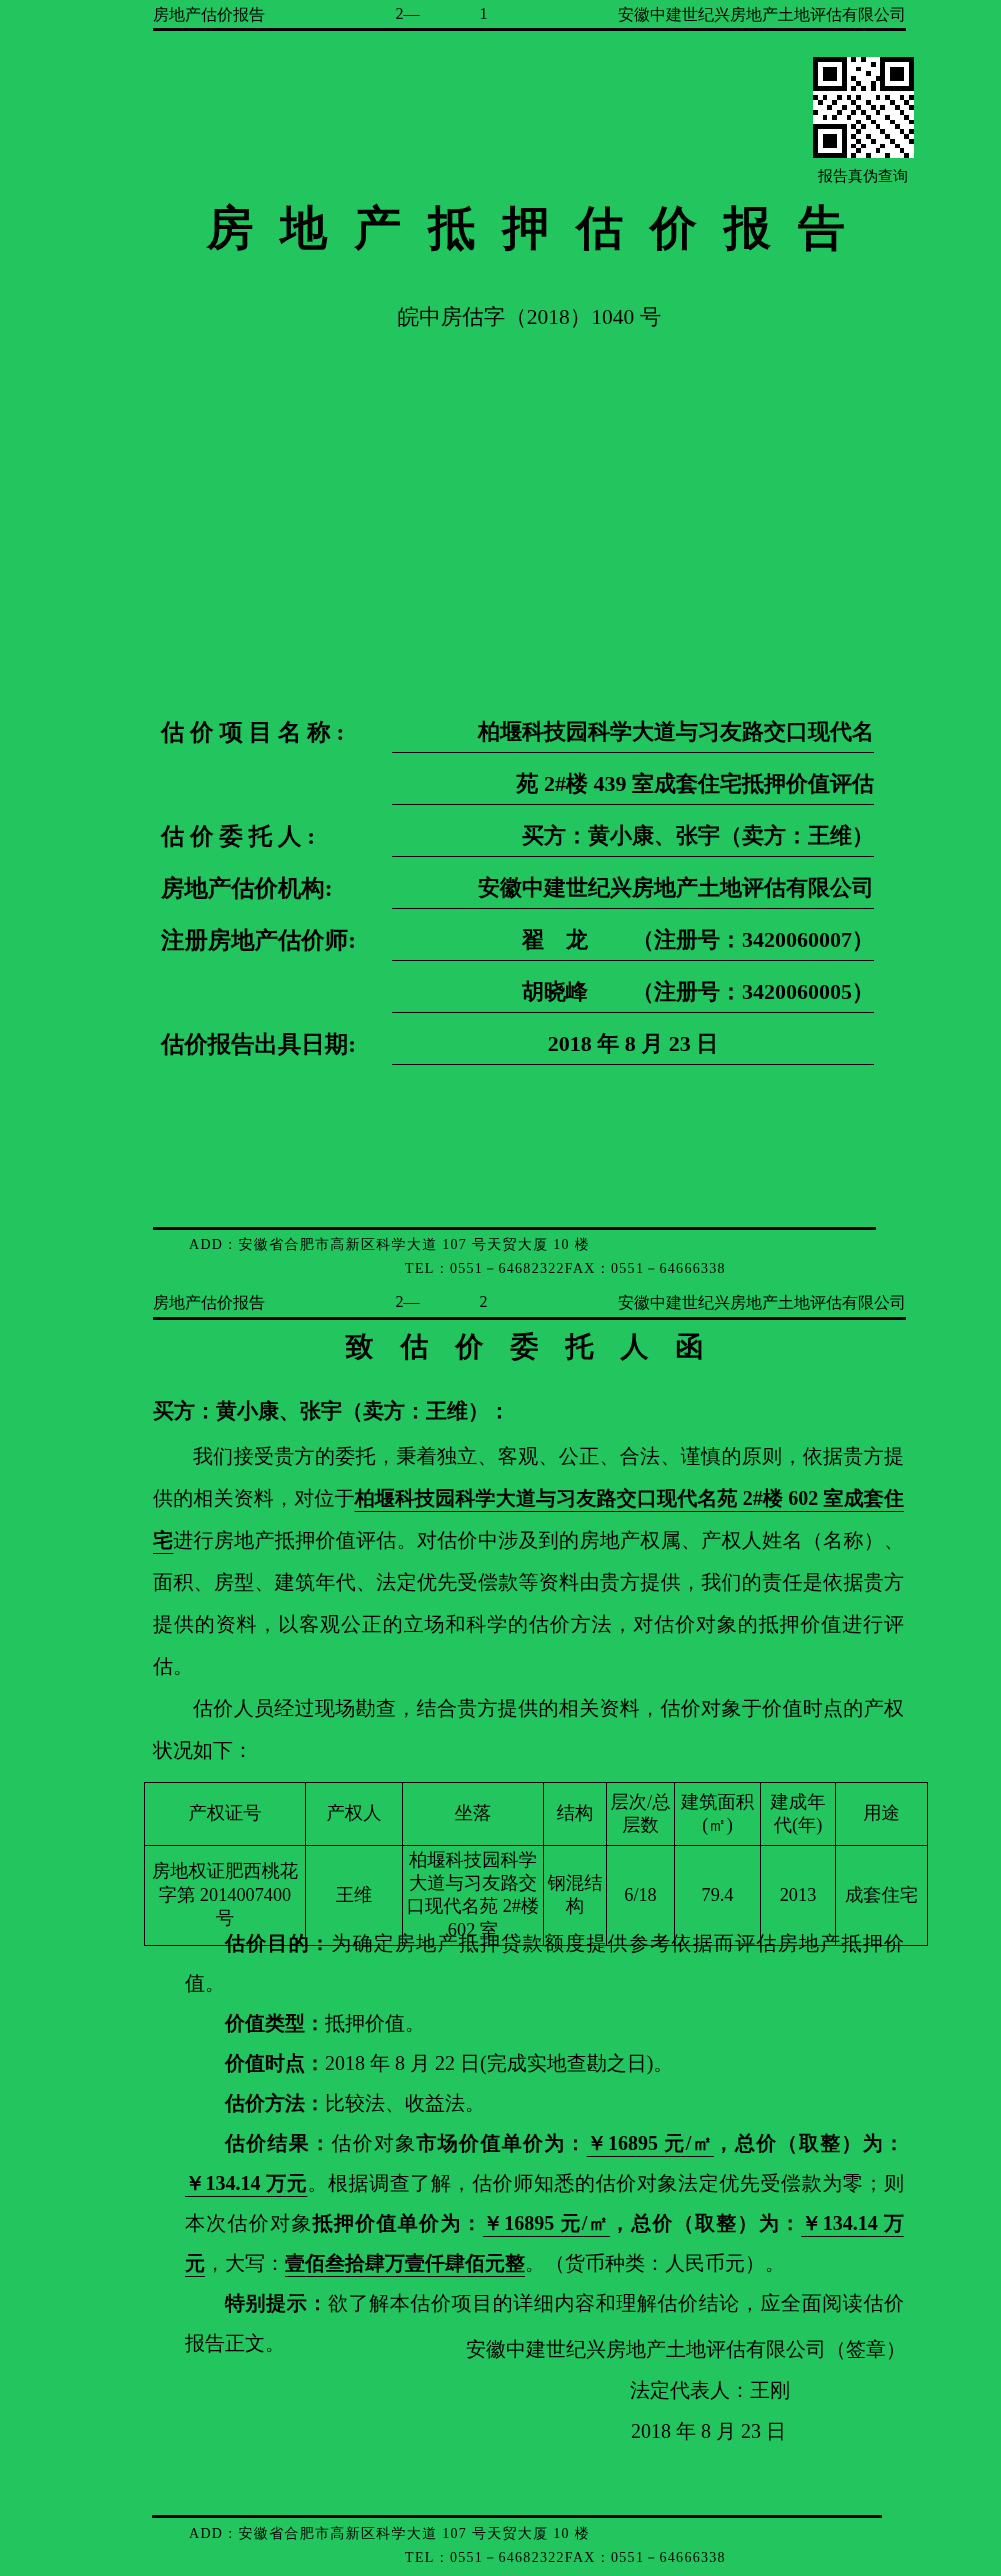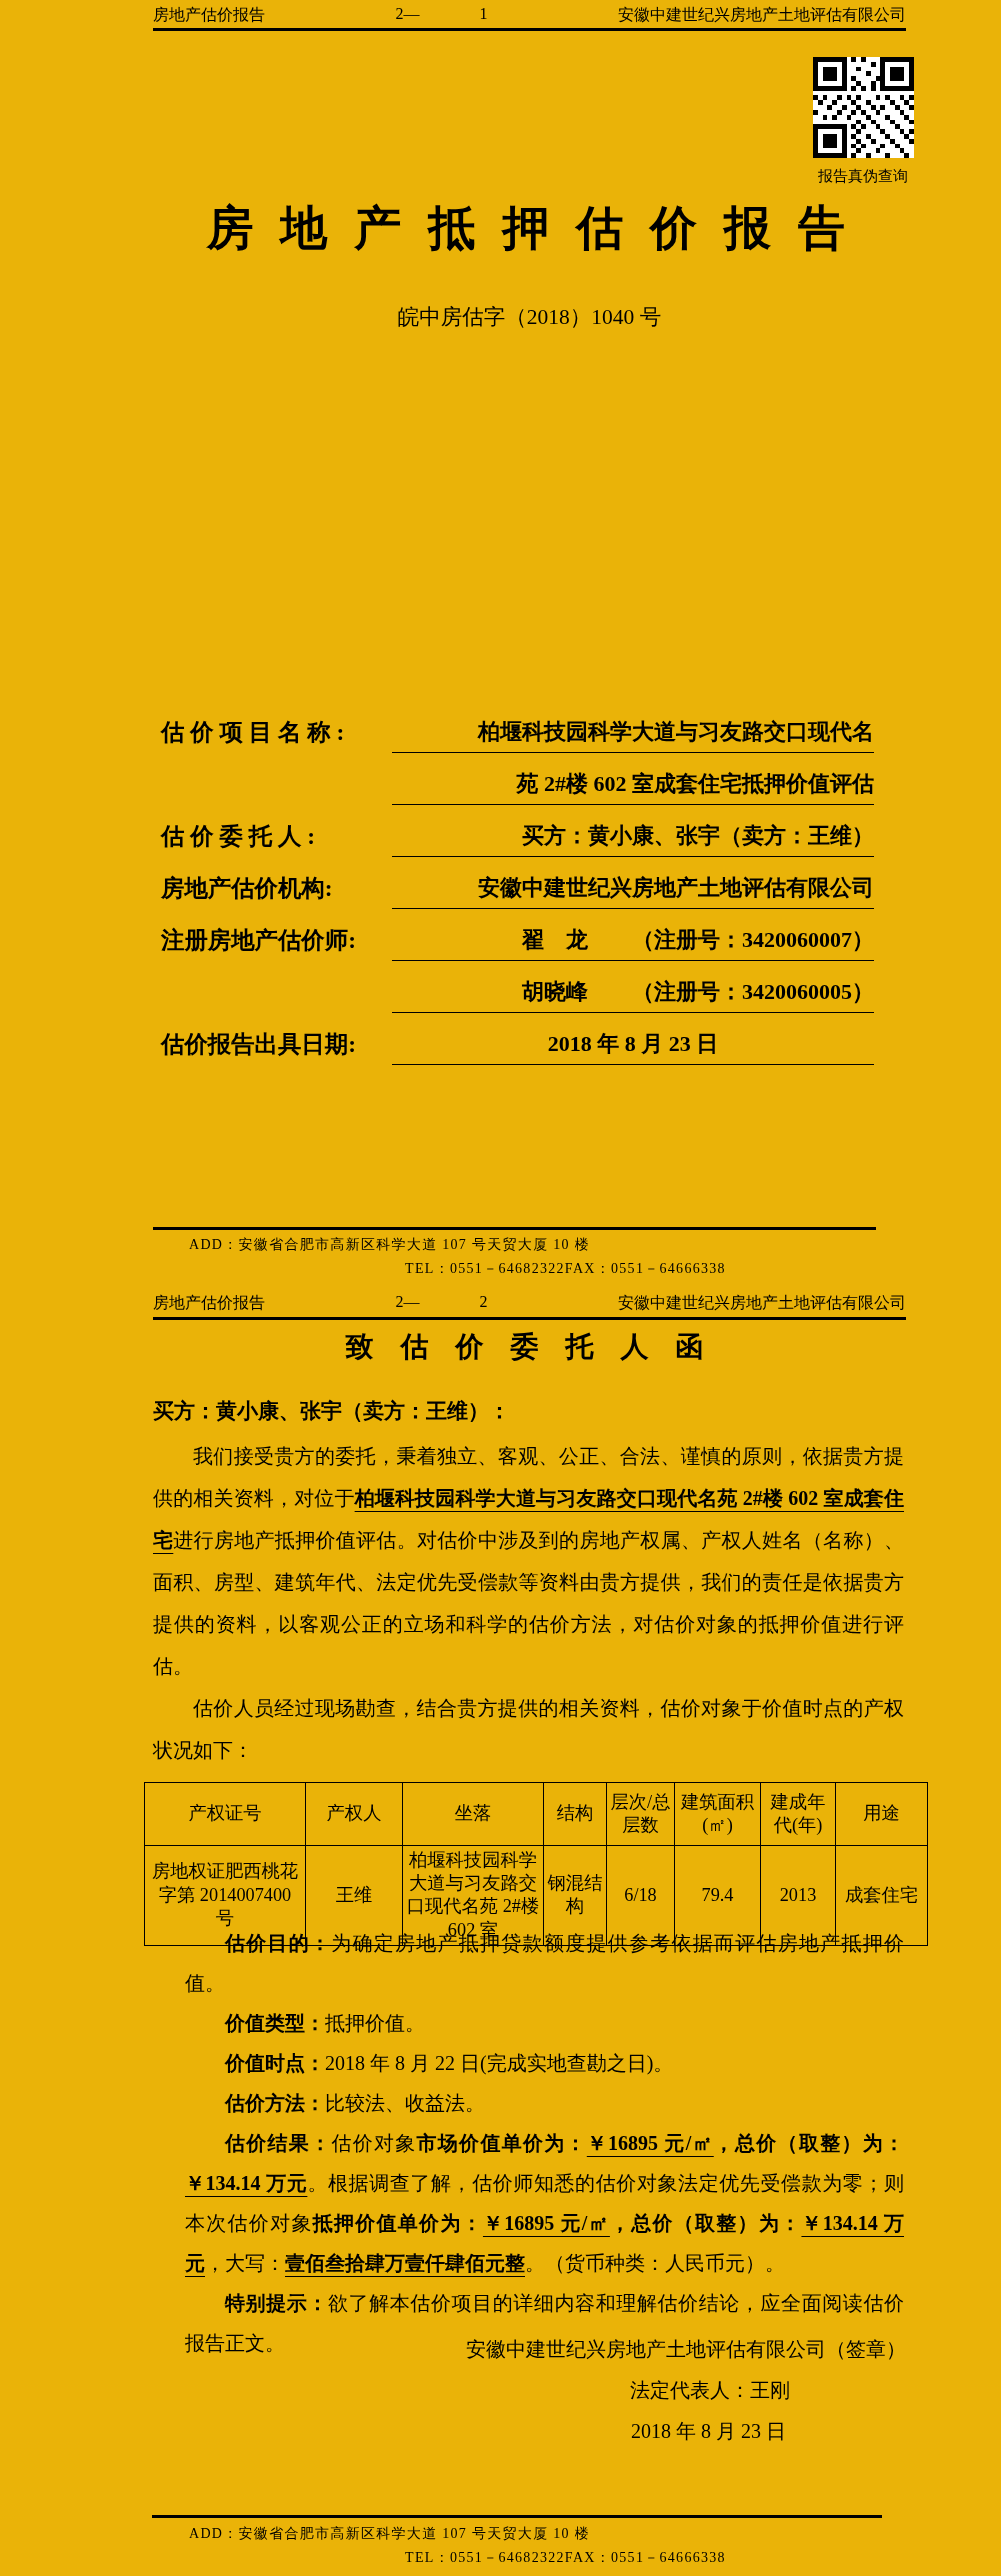--- a/index.html
+++ b/index.html
@@ -5,7 +5,7 @@
   * { margin:0; padding:0; box-sizing:border-box; }
   html,body { background:#ffffff; }
   body { width:1002px; color:#000; font-family:"Liberation Serif","DejaVu Serif",serif; }
-  .sheet { position:relative; width:1002px; height:2576px; background:#eab308; overflow:hidden; }
+  .sheet { position:relative; width:1002px; height:2576px; background:#22c55e; overflow:hidden; }
   .abs { position:absolute; }
 
   

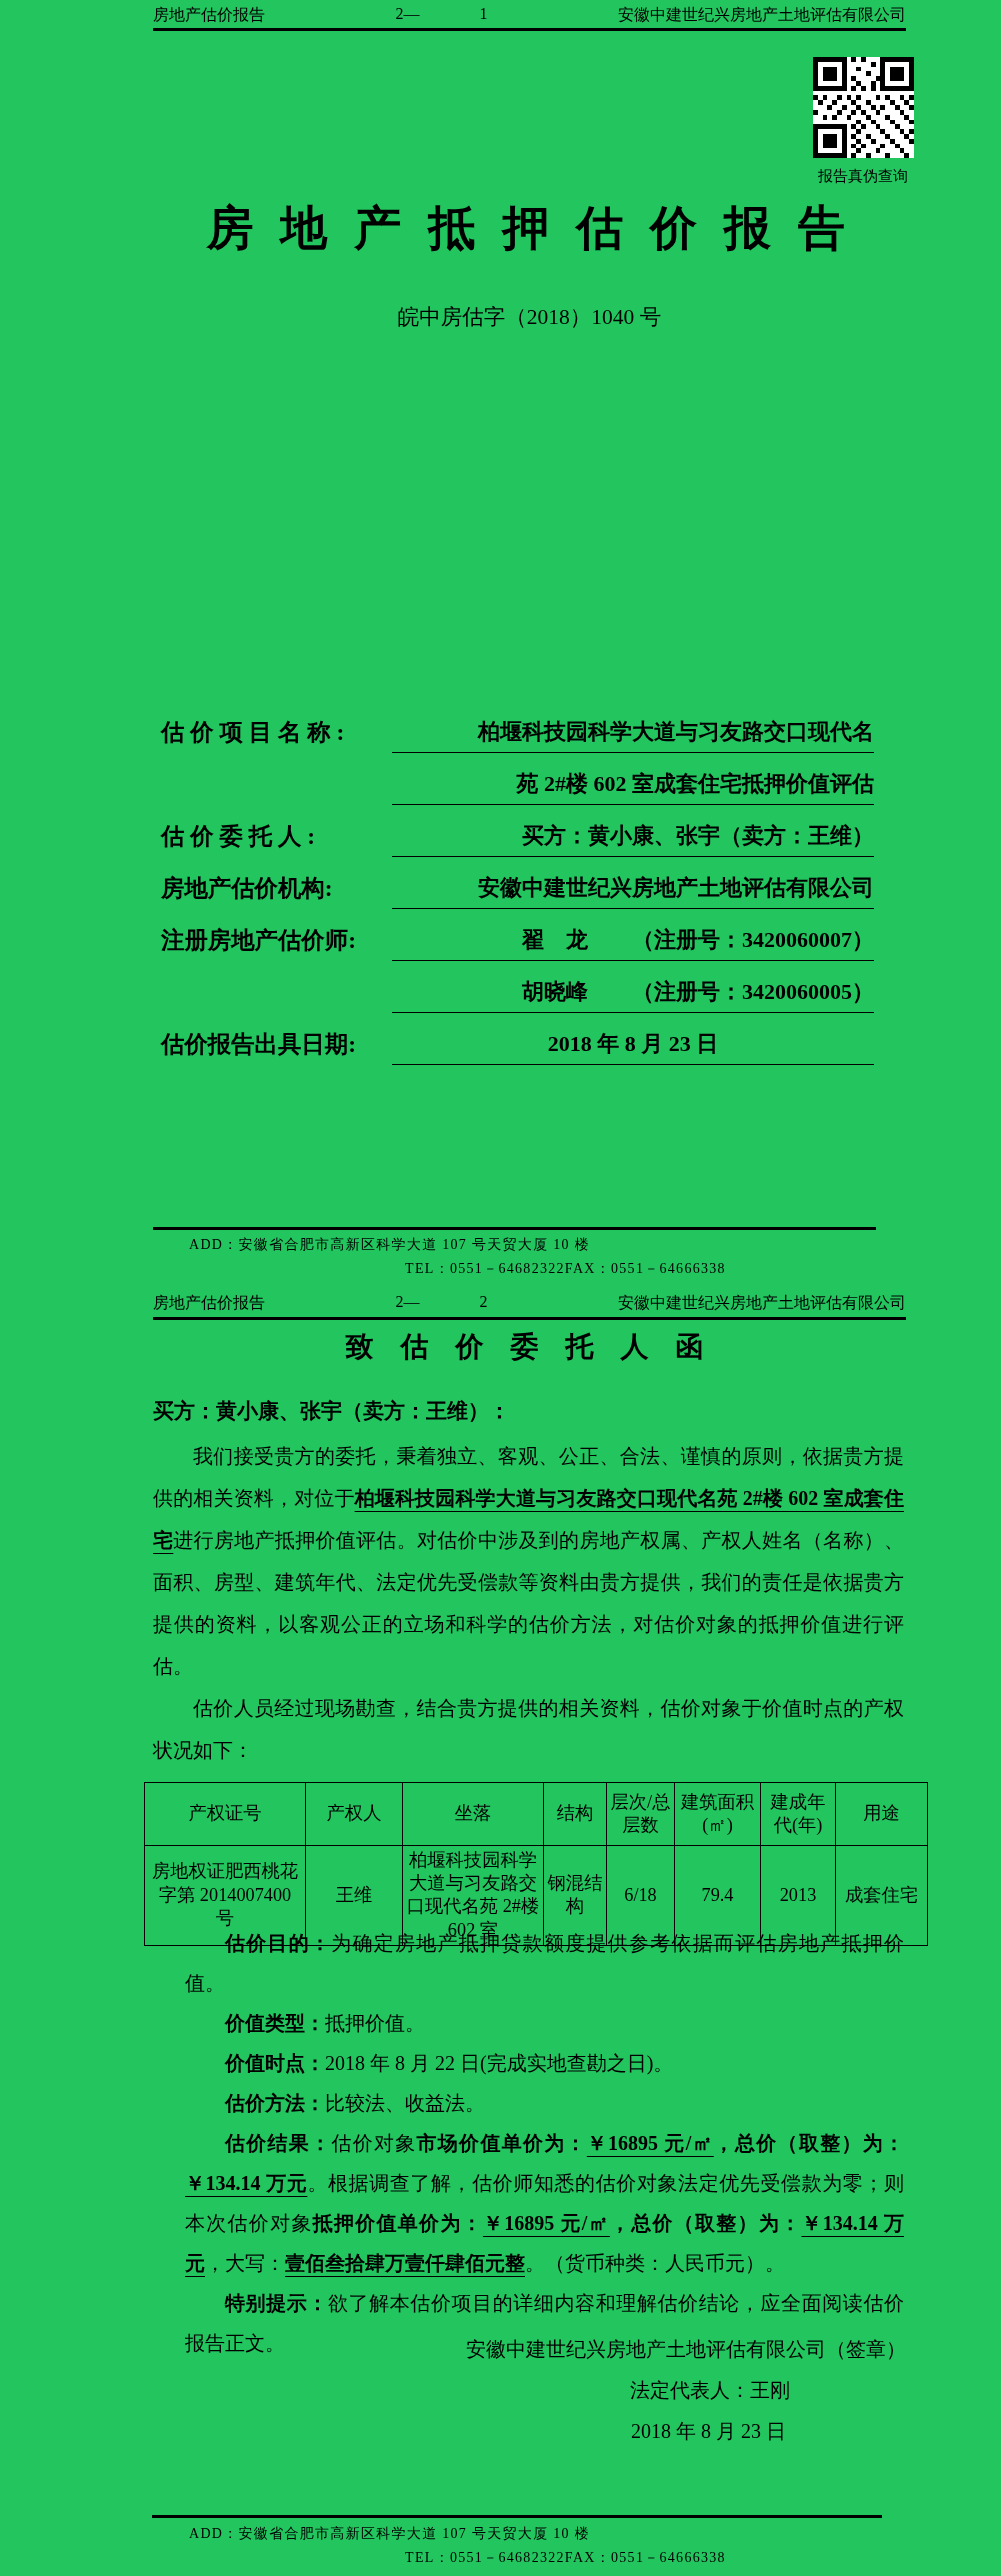--- a/index.html
+++ b/index.html
@@ -162,7 +162,7 @@
     </div>
     <div class="row">
       <span class="lbl"></span>
-      <span class="val">苑 2#楼 602 室成套住宅抵押价值评估</span>
+      <span class="val">苑 2#楼 439 室成套住宅抵押价值评估</span>
     </div>
     <div class="row">
       <span class="lbl">估 价 委 托 人 :</span>

